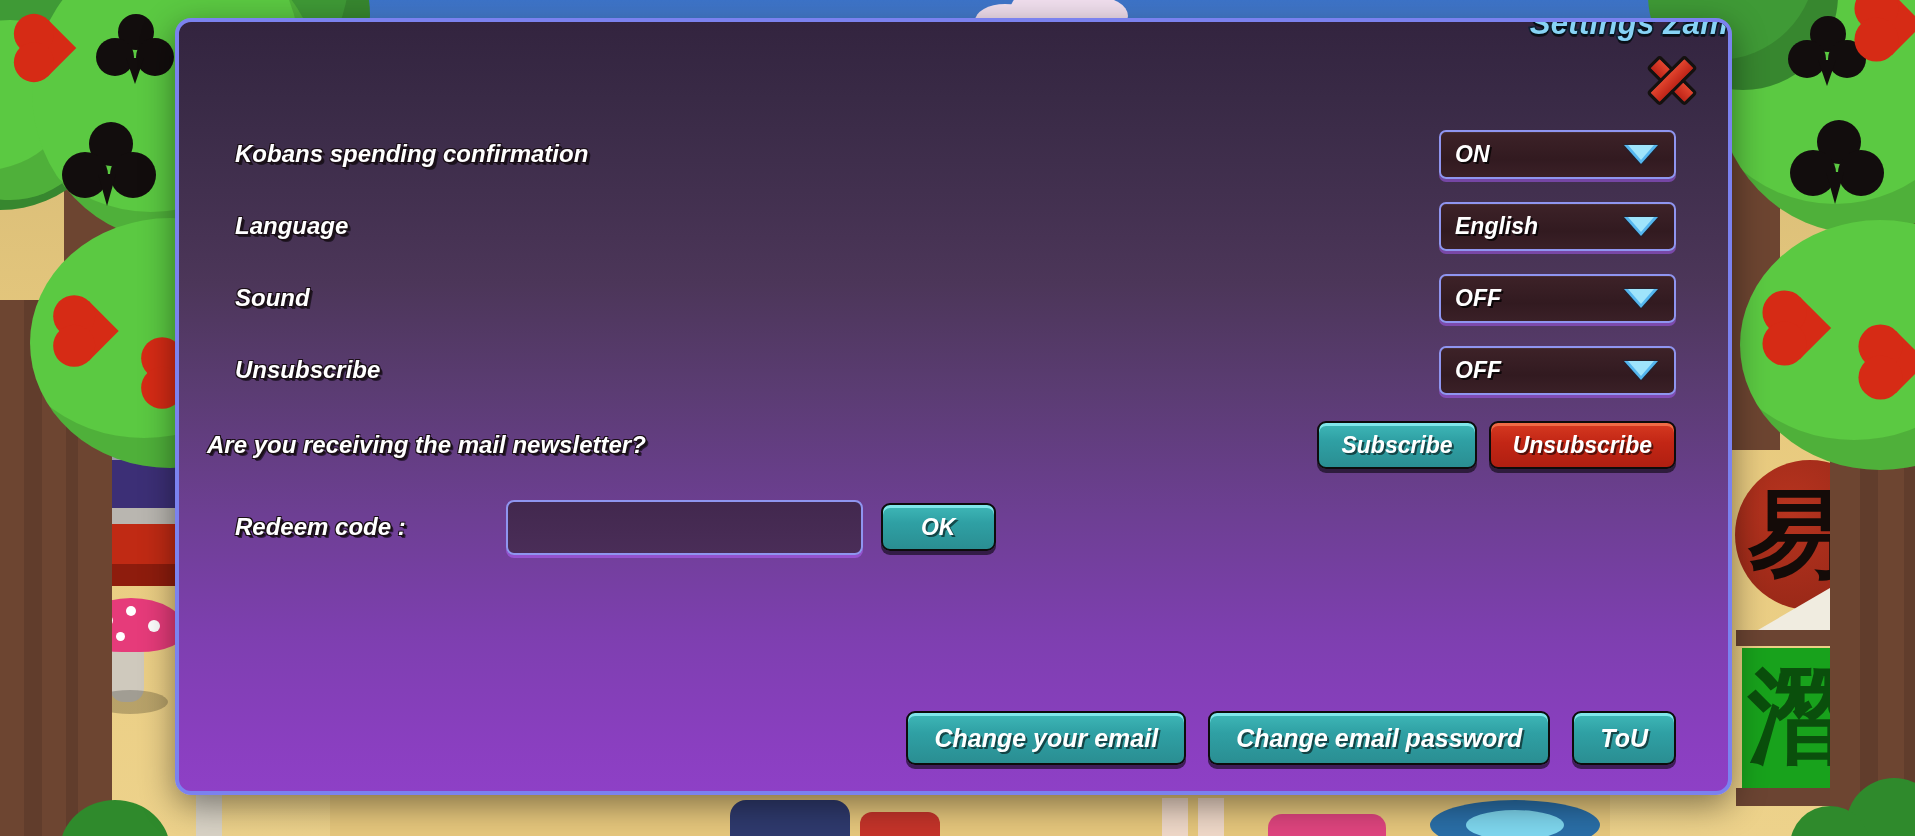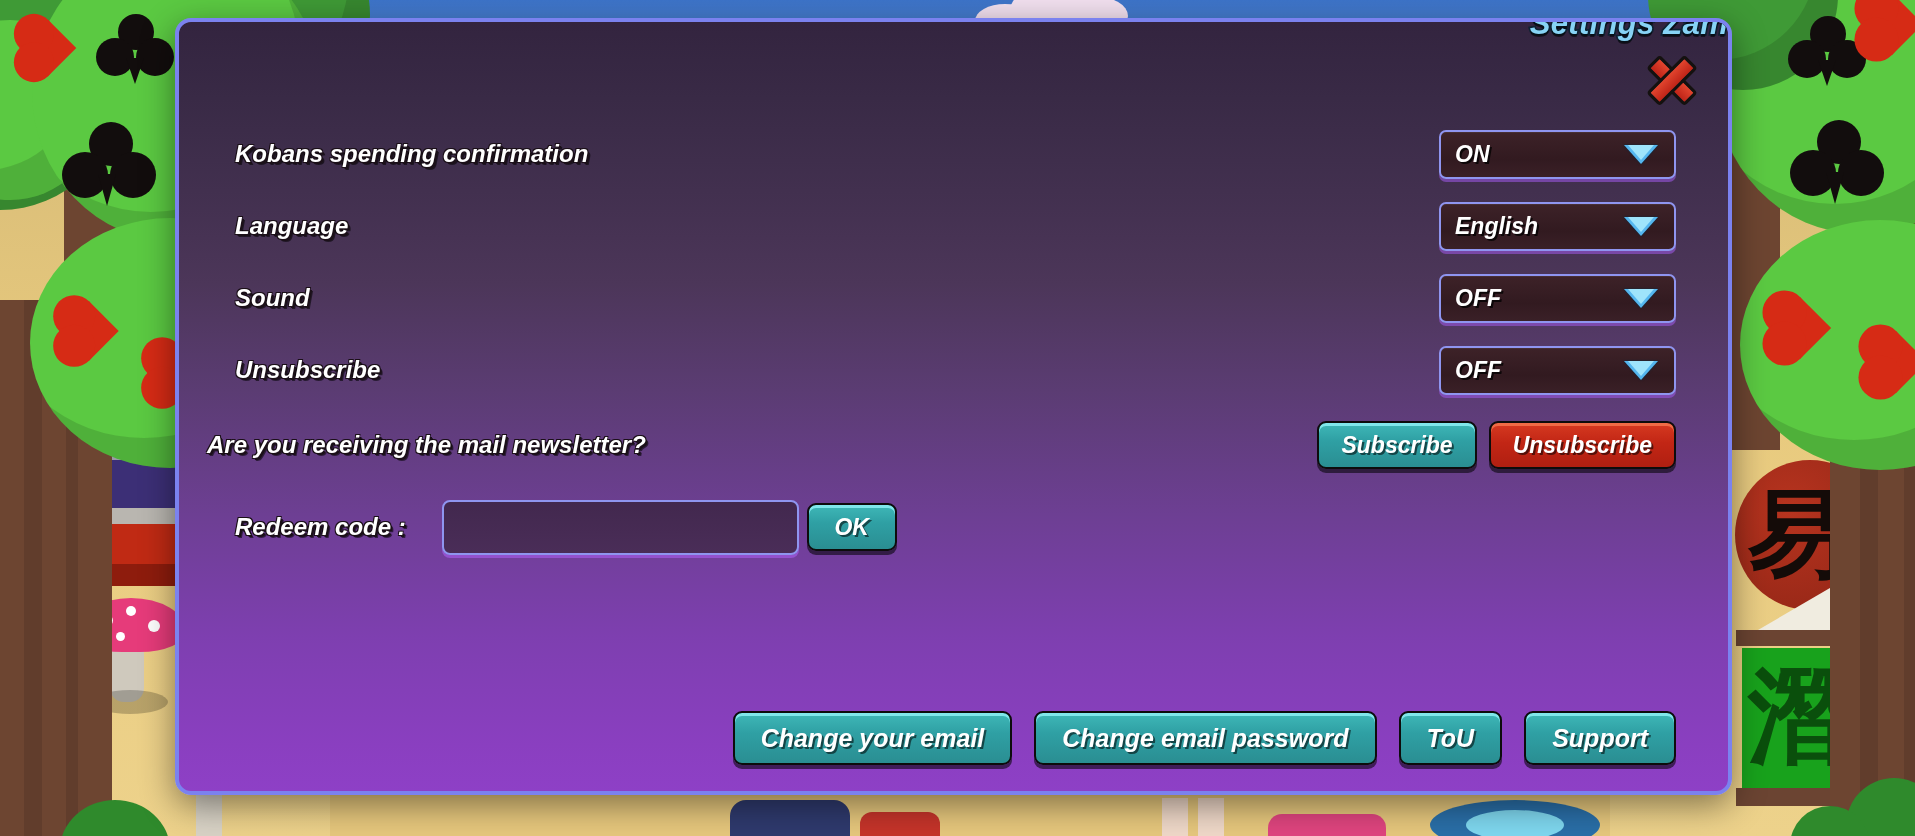--- a/index.html
+++ b/index.html
@@ -213,7 +213,7 @@
   .redeem {
     display:flex; align-items:center; gap:0;
   }
-  .redeem .lbl { margin-right:36px; }
+  .redeem .lbl { margin-right:100px; }
   #redeem-input {
     width:357px; height:55px;
     border:2px solid #8f95f0;

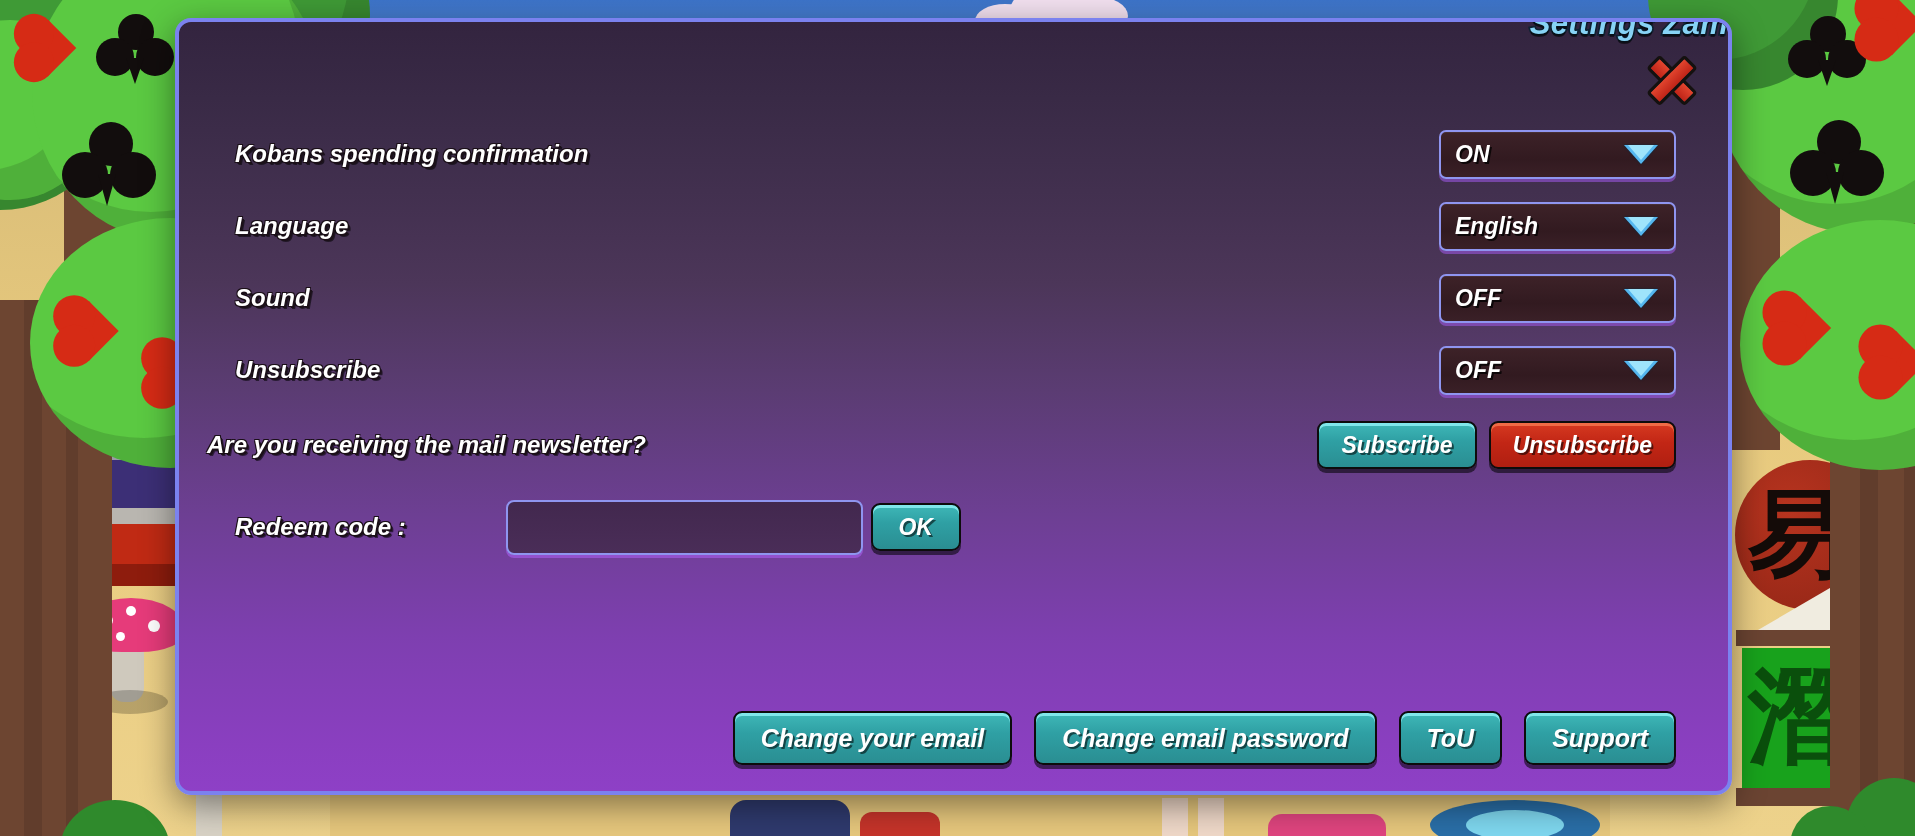--- a/index.html
+++ b/index.html
@@ -226,7 +226,7 @@
     padding:0 12px;
     font-family:"Liberation Sans", sans-serif;
   }
-  #ok-btn { margin-left:8px; width:90px; padding:0; }
+  #ok-btn { margin-left:18px; width:115px; padding:0; }
 
   
   #footer {

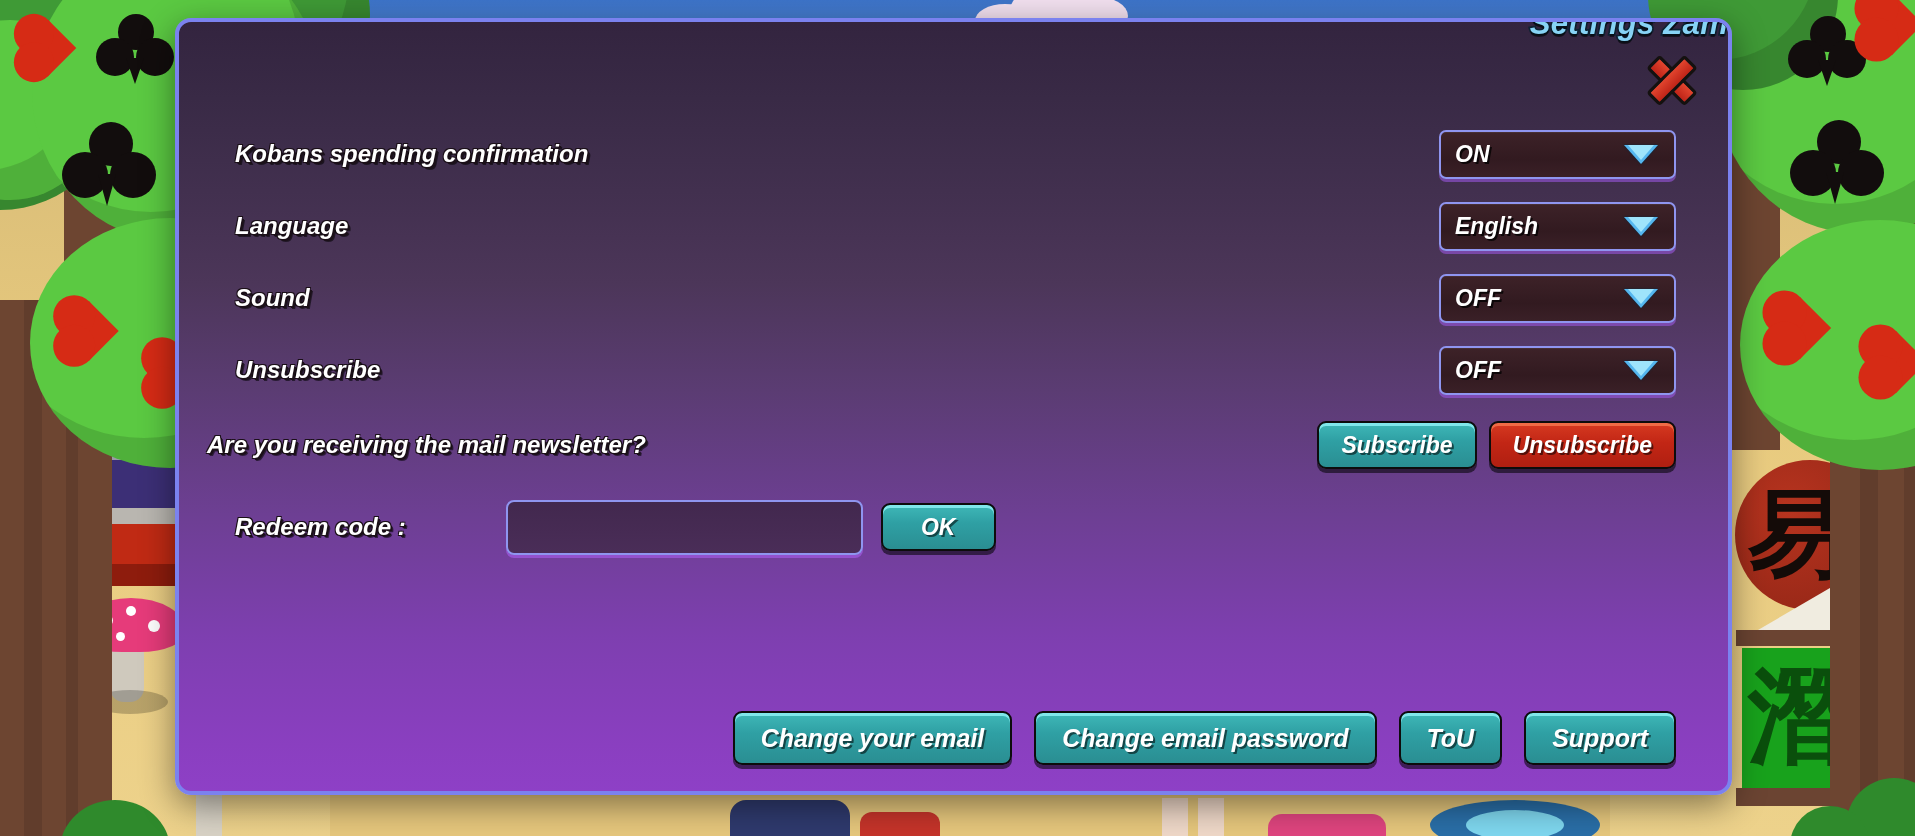--- a/index.html
+++ b/index.html
@@ -426,7 +426,6 @@
     <div class="btn">Change your email</div>
     <div class="btn">Change email password</div>
     <div class="btn">ToU</div>
-    <div class="btn">Support</div>
   </div>
 
 </div>

